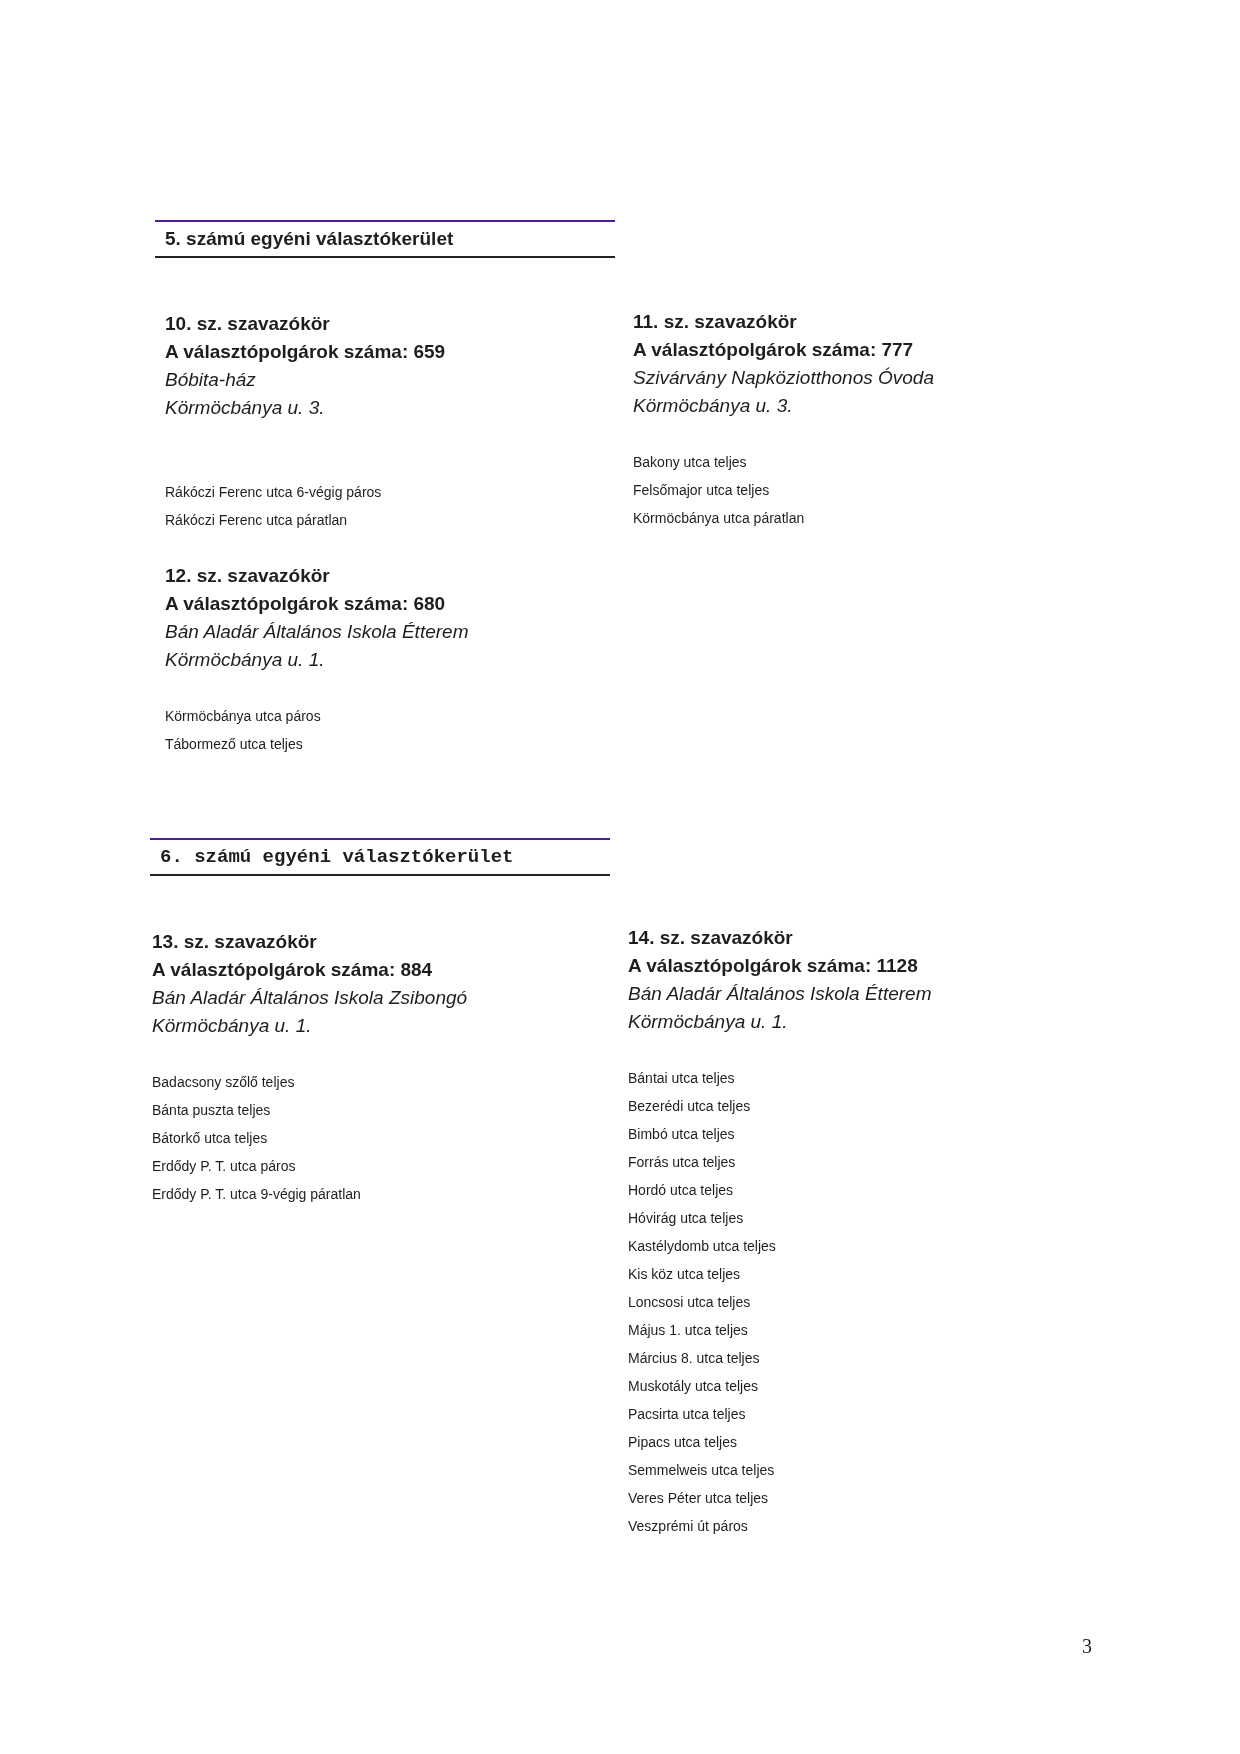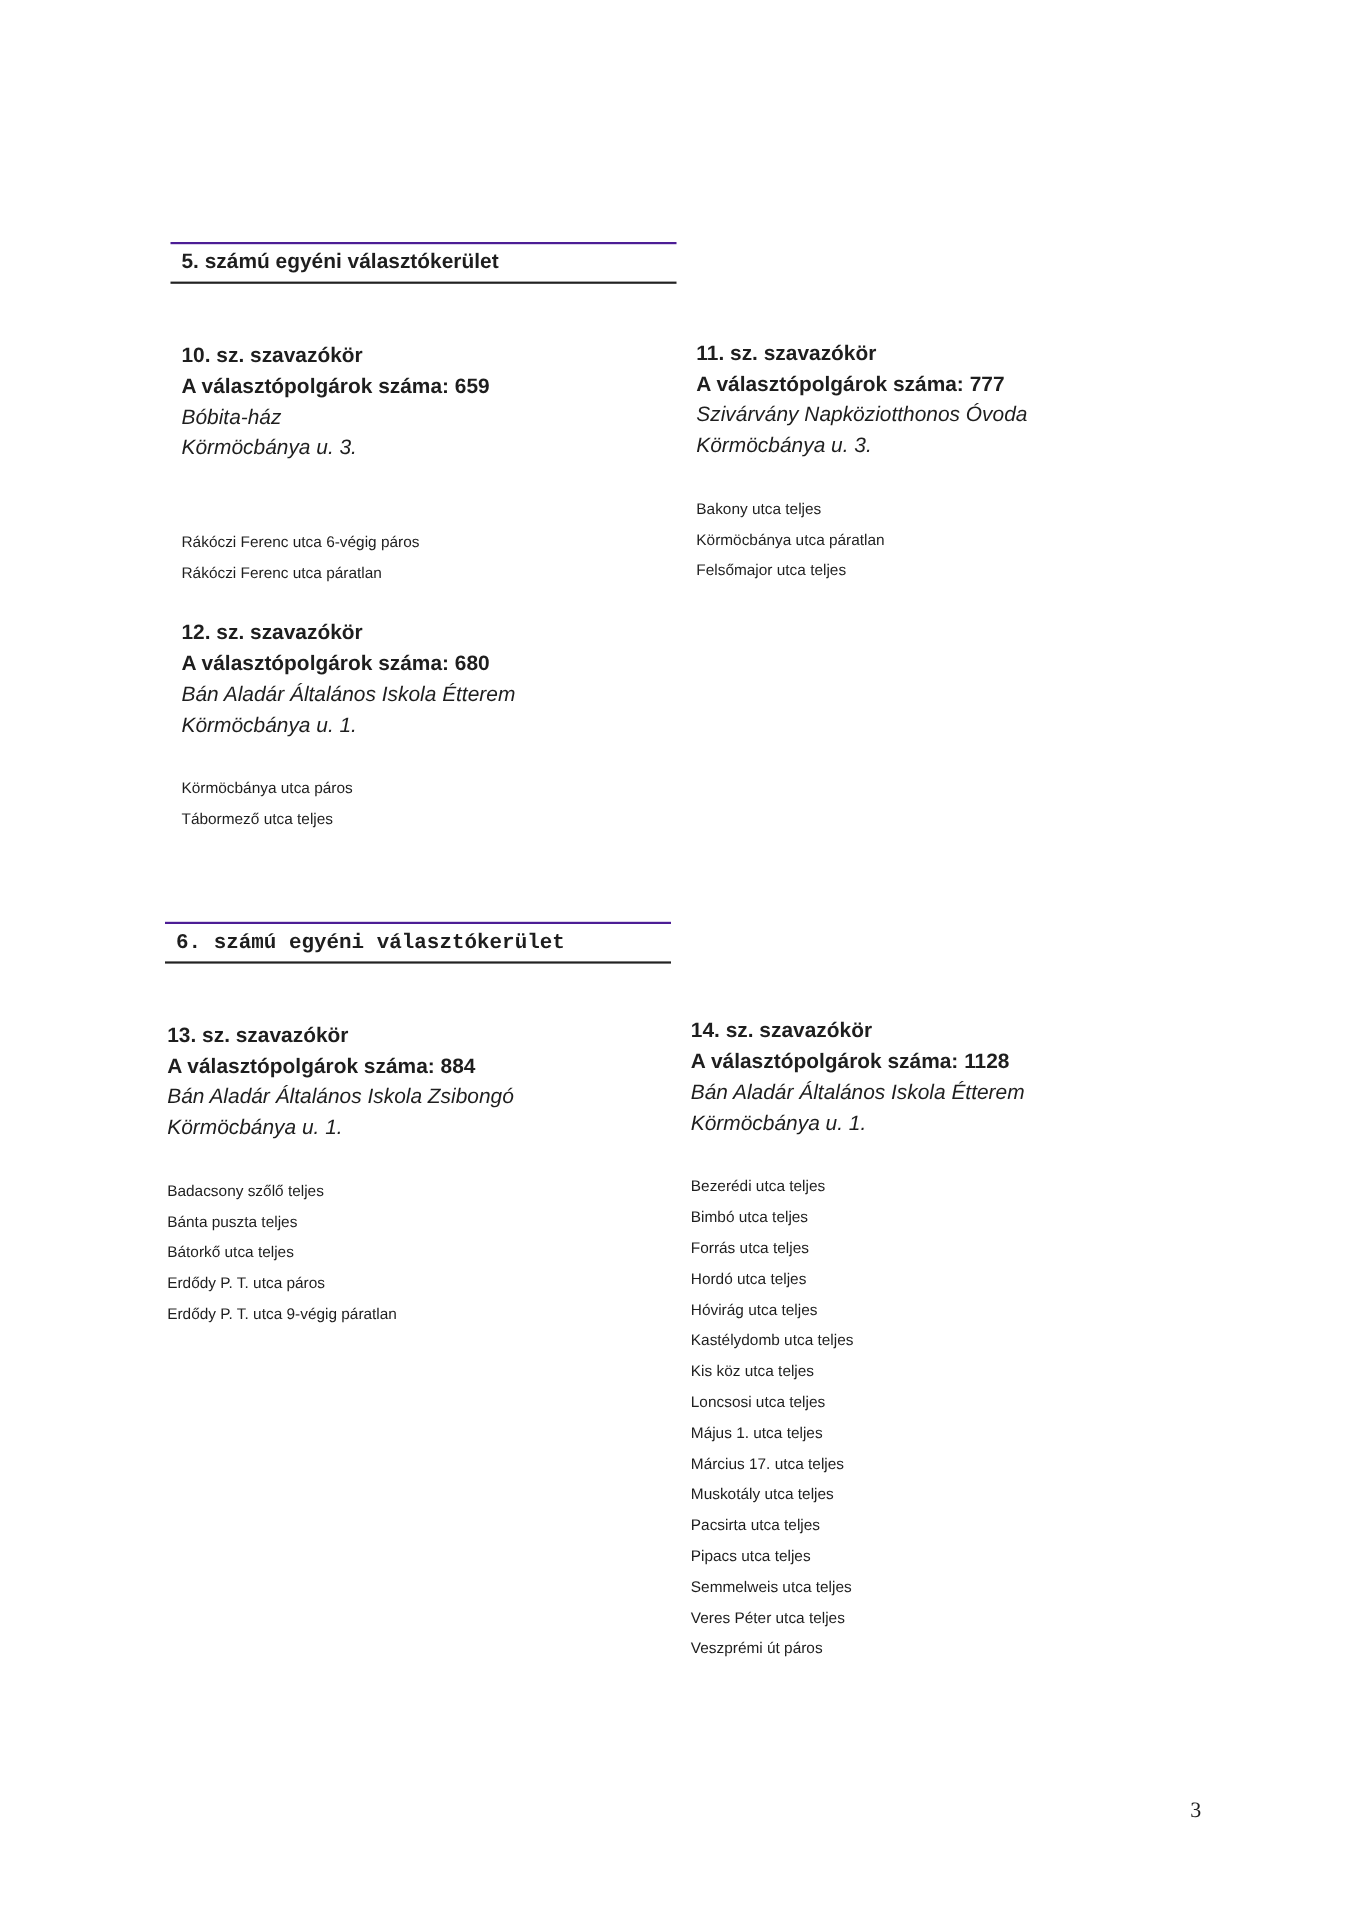--- a/index.html
+++ b/index.html
@@ -41,8 +41,8 @@
   <div class="i">Körmöcbánya u. 3.</div>
   <div class="streets">
     <div>Bakony utca teljes</div>
+    <div>Felsőmajor utca teljes</div>
     <div>Körmöcbánya utca páratlan</div>
-    <div>Felsőmajor utca teljes</div>
   </div>
 </div>
 

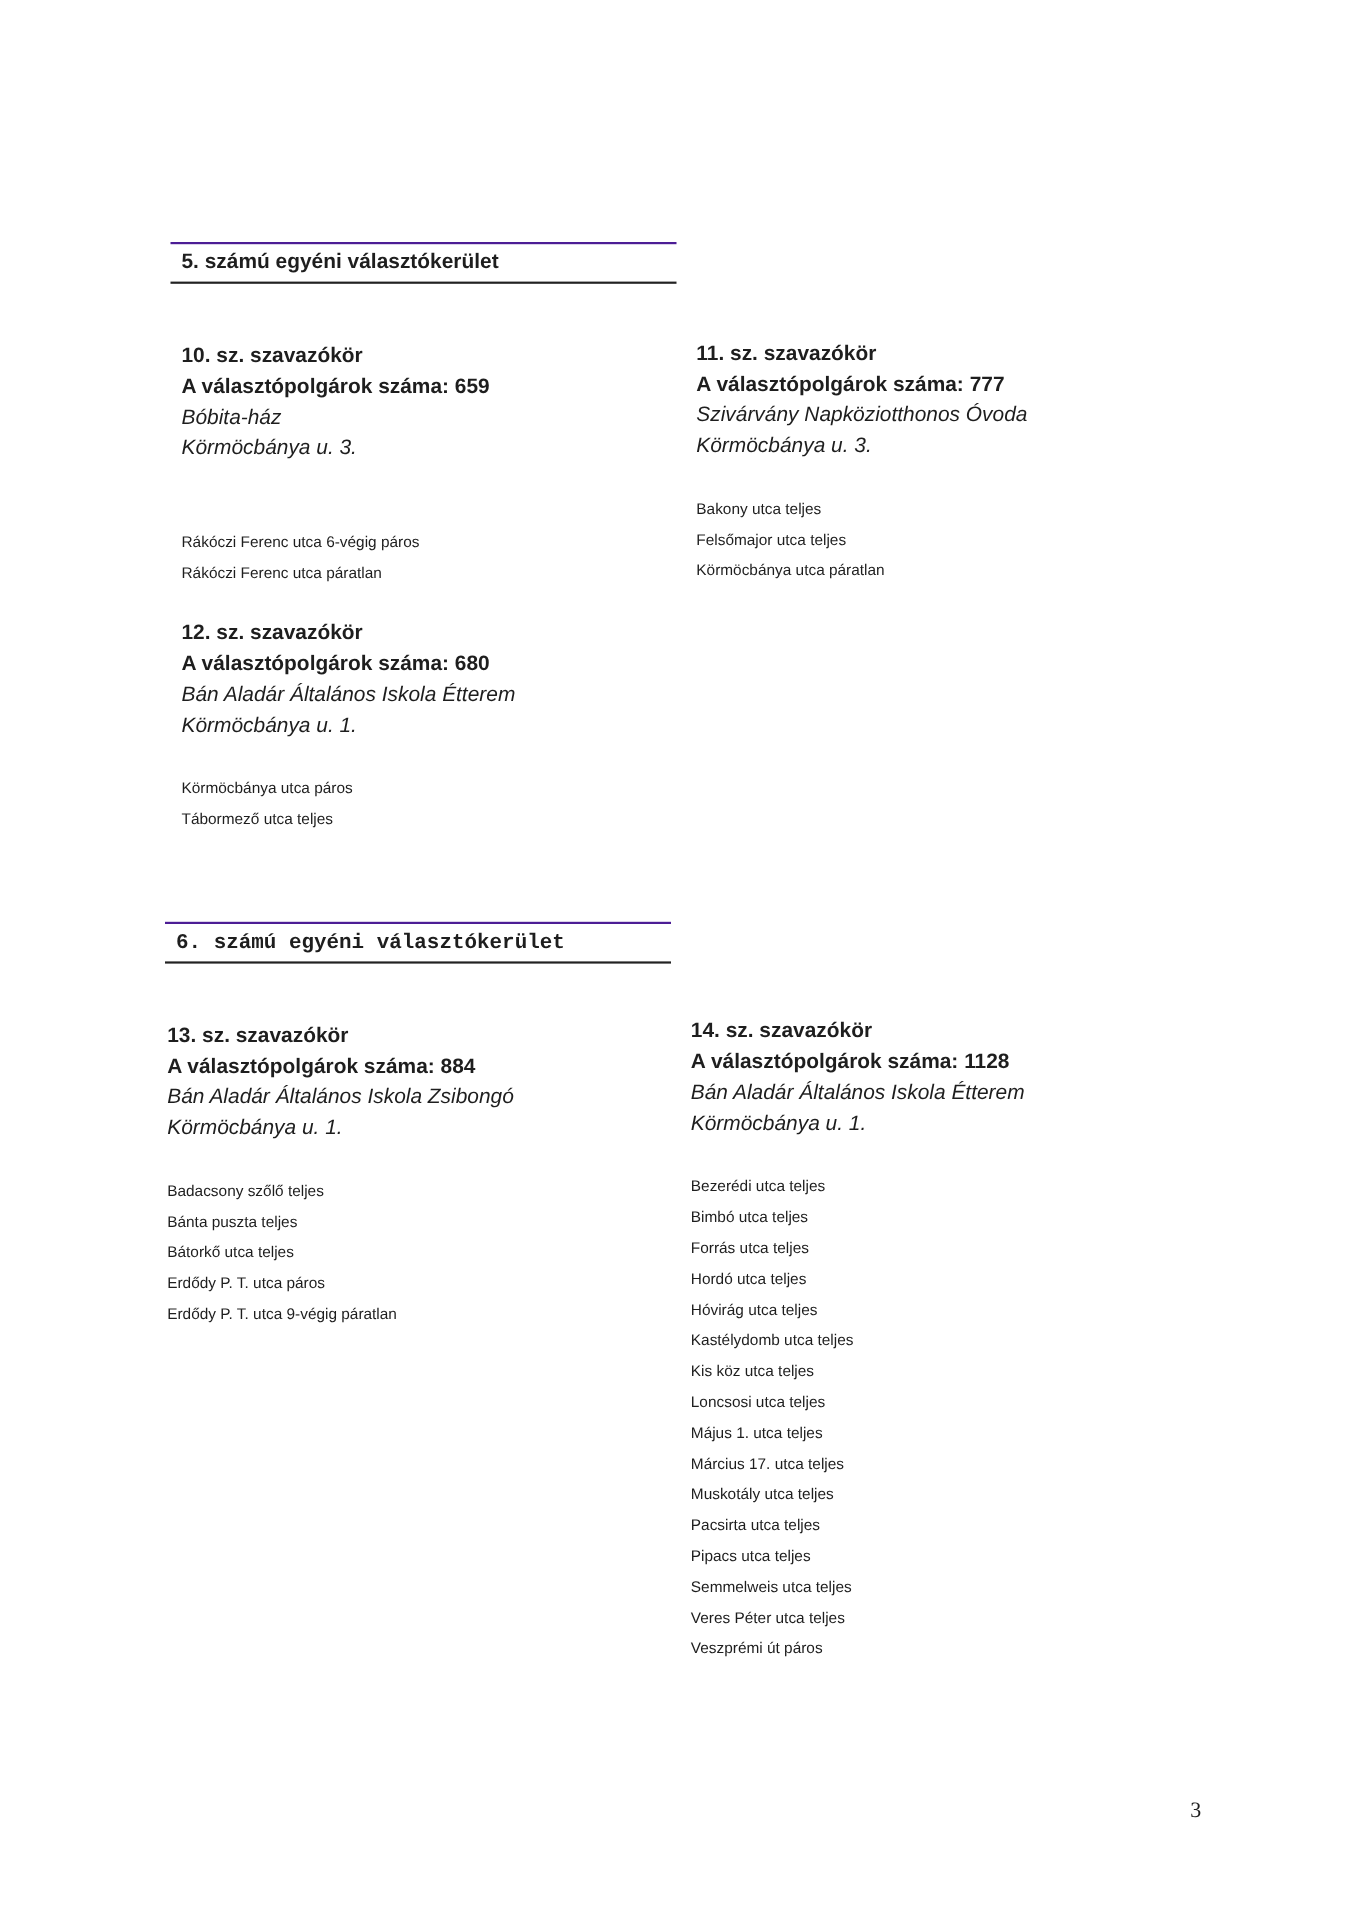--- a/index.html
+++ b/index.html
@@ -81,6 +81,7 @@
   <div class="i">Bán Aladár Általános Iskola Étterem</div>
   <div class="i">Körmöcbánya u. 1.</div>
   <div class="streets">
+    <div>Bántai utca teljes</div>
     <div>Bezerédi utca teljes</div>
     <div>Bimbó utca teljes</div>
     <div>Forrás utca teljes</div>

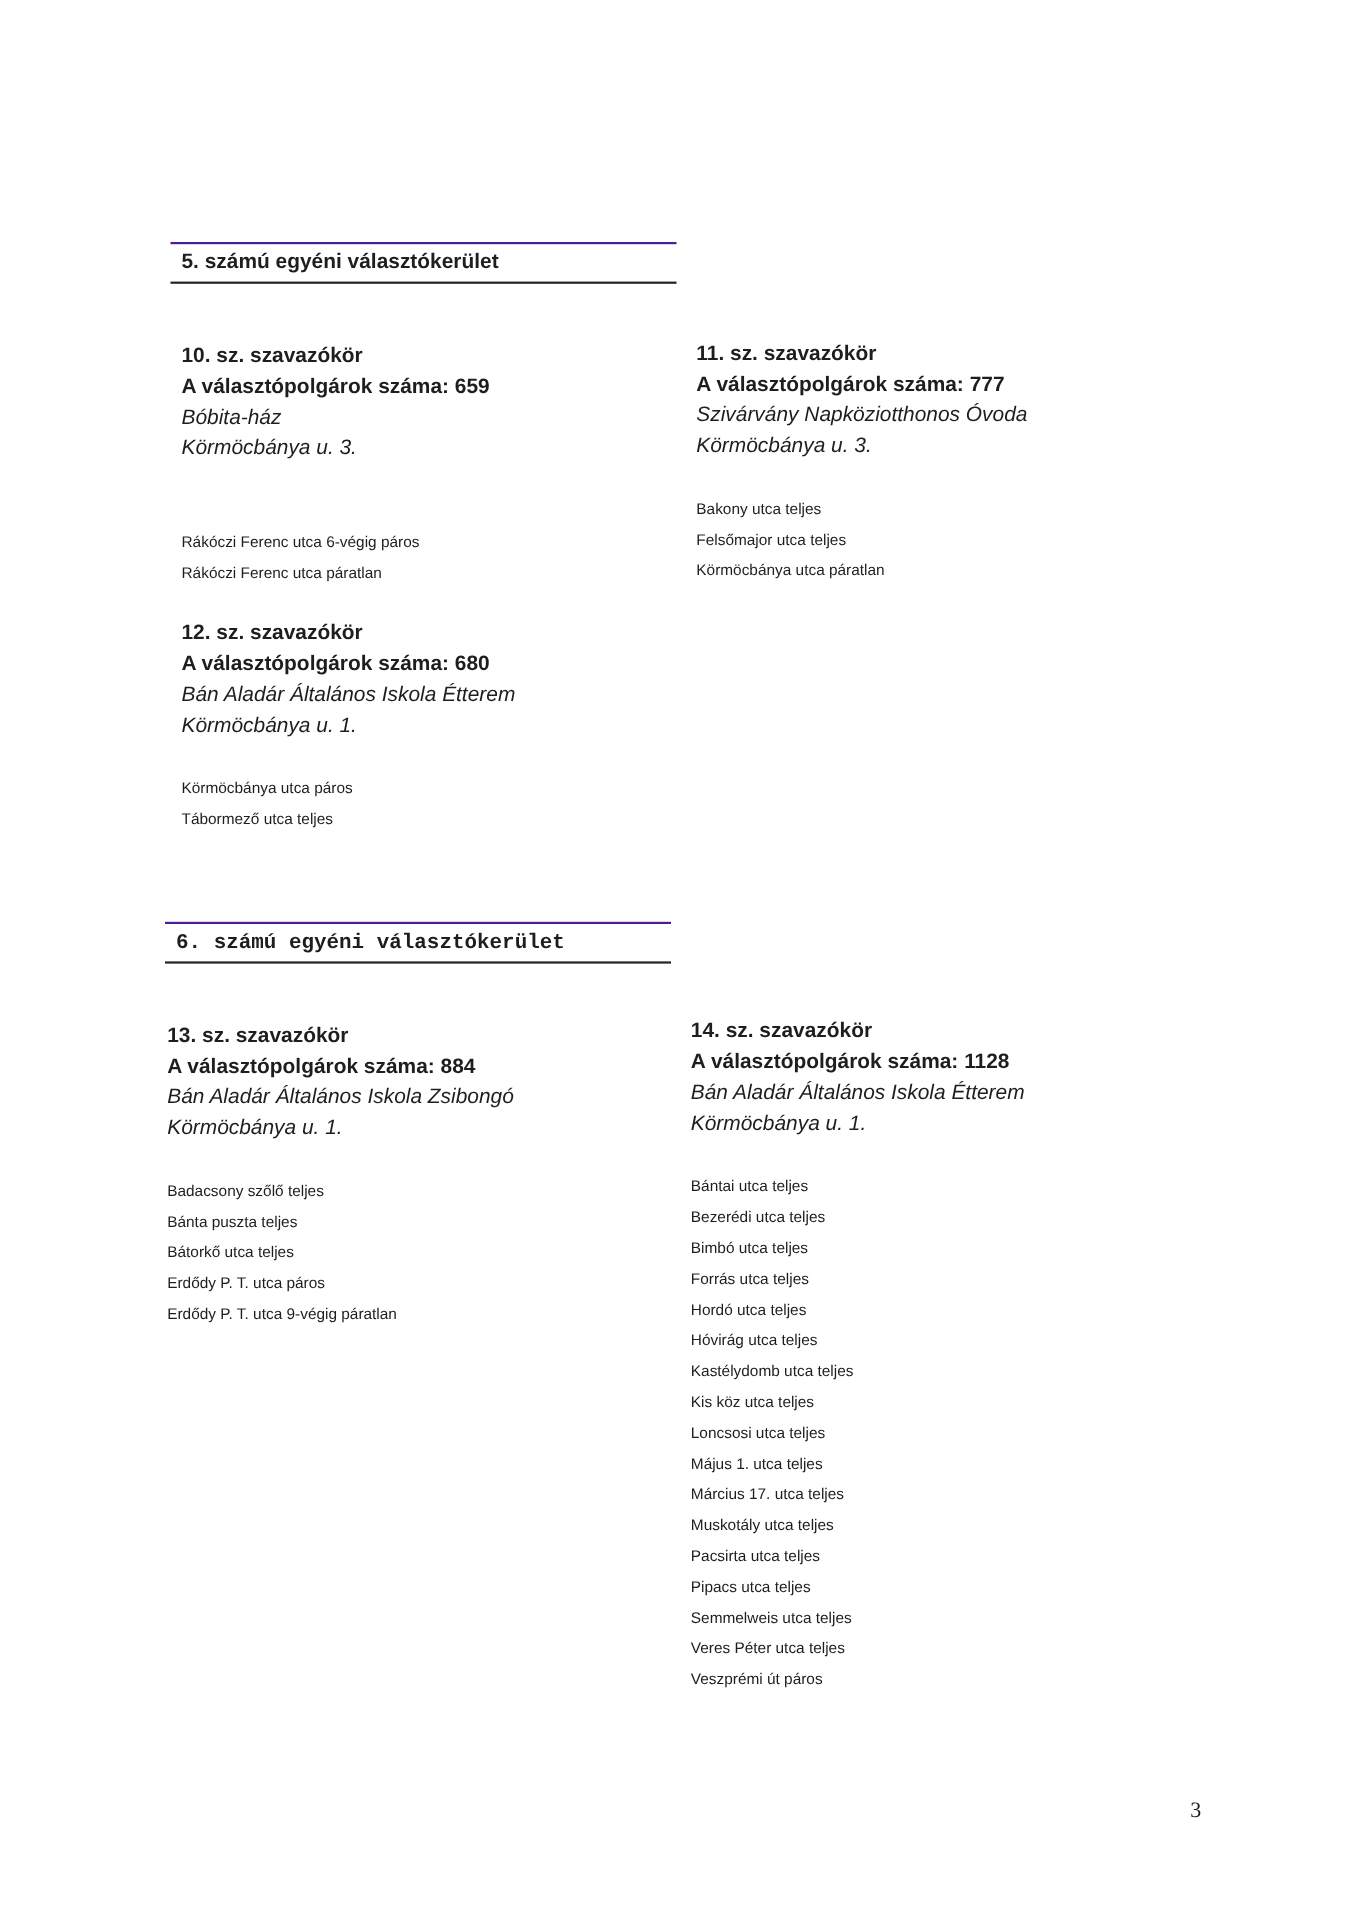--- a/index.html
+++ b/index.html
@@ -91,7 +91,7 @@
     <div>Kis köz utca teljes</div>
     <div>Loncsosi utca teljes</div>
     <div>Május 1. utca teljes</div>
-    <div>Március 17. utca teljes</div>
+    <div>Március 8. utca teljes</div>
     <div>Muskotály utca teljes</div>
     <div>Pacsirta utca teljes</div>
     <div>Pipacs utca teljes</div>

